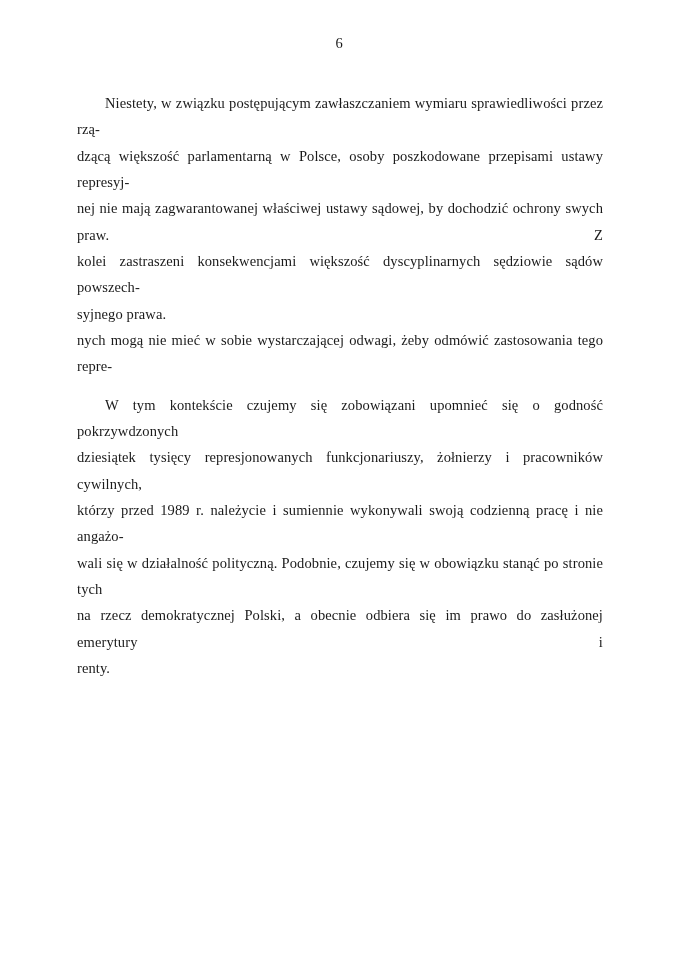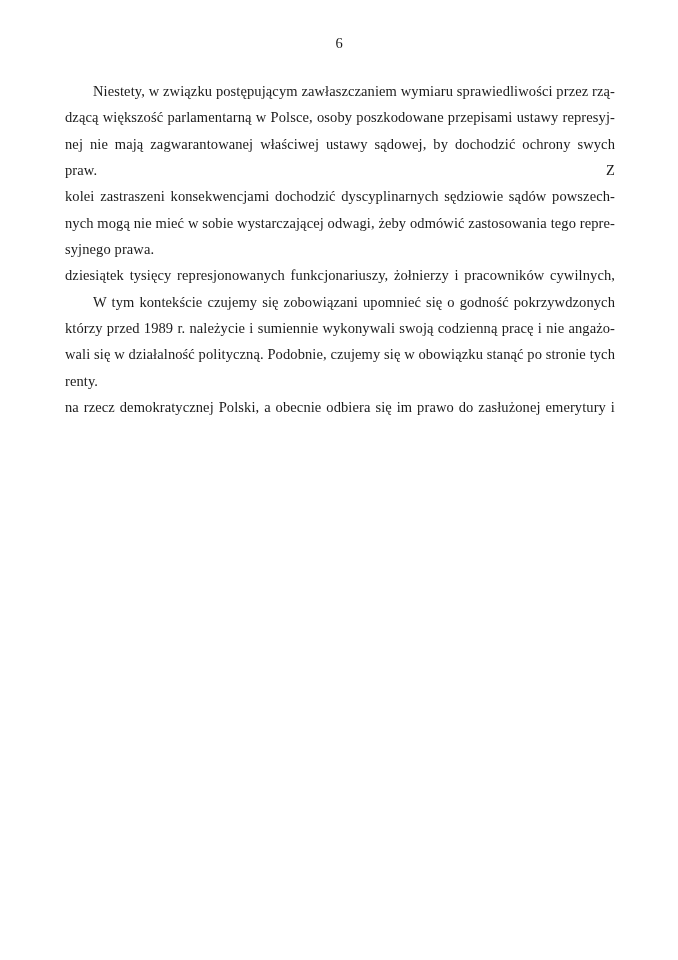--- a/index.html
+++ b/index.html
@@ -34,7 +34,7 @@
     line-height: 26.33px;
   }
   .paragraph {
-    margin: 0;
+    margin: 12px;
     padding: 0;
   }
   .line {

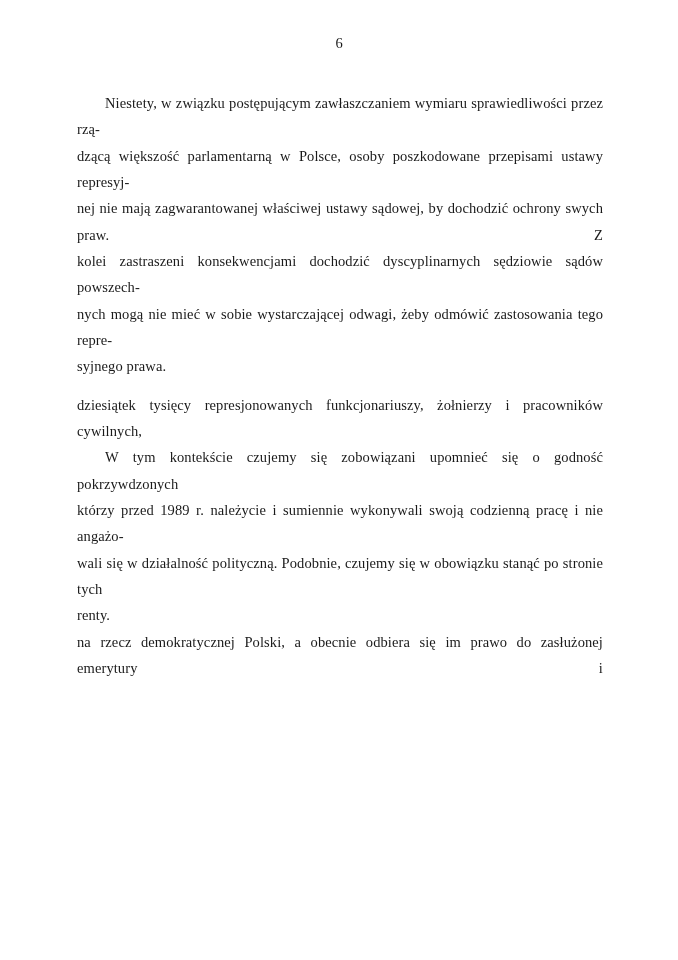--- a/index.html
+++ b/index.html
@@ -60,7 +60,7 @@
         <div class="line first">Niestety, w związku postępującym zawłaszczaniem wymiaru sprawiedliwości przez rzą-</div>
         <div class="line">dzącą większość parlamentarną w Polsce, osoby poszkodowane przepisami ustawy represyj-</div>
         <div class="line">nej nie mają zagwarantowanej właściwej ustawy sądowej, by dochodzić ochrony swych praw. Z</div>
-        <div class="line">kolei zastraszeni konsekwencjami dochodzić dyscyplinarnych sędziowie sądów powszech-</div>
+        <div class="line">kolei zastraszeni konsekwencjami większość dyscyplinarnych sędziowie sądów powszech-</div>
         <div class="line">nych mogą nie mieć w sobie wystarczającej odwagi, żeby odmówić zastosowania tego repre-</div>
         <div class="line last">syjnego prawa.</div>
       </div>

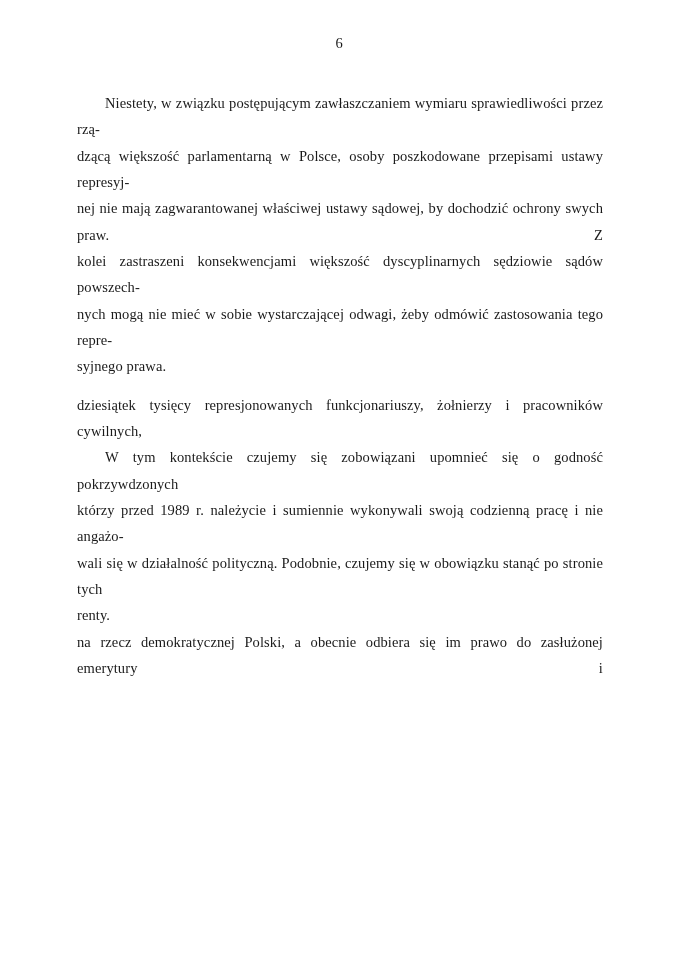--- a/index.html
+++ b/index.html
@@ -61,8 +61,8 @@
         <div class="line">dzącą większość parlamentarną w Polsce, osoby poszkodowane przepisami ustawy represyj-</div>
         <div class="line">nej nie mają zagwarantowanej właściwej ustawy sądowej, by dochodzić ochrony swych praw. Z</div>
         <div class="line">kolei zastraszeni konsekwencjami większość dyscyplinarnych sędziowie sądów powszech-</div>
+        <div class="line last">syjnego prawa.</div>
         <div class="line">nych mogą nie mieć w sobie wystarczającej odwagi, żeby odmówić zastosowania tego repre-</div>
-        <div class="line last">syjnego prawa.</div>
       </div>
       <div class="paragraph">
         <div class="line">dziesiątek tysięcy represjonowanych funkcjonariuszy, żołnierzy i pracowników cywilnych,</div>

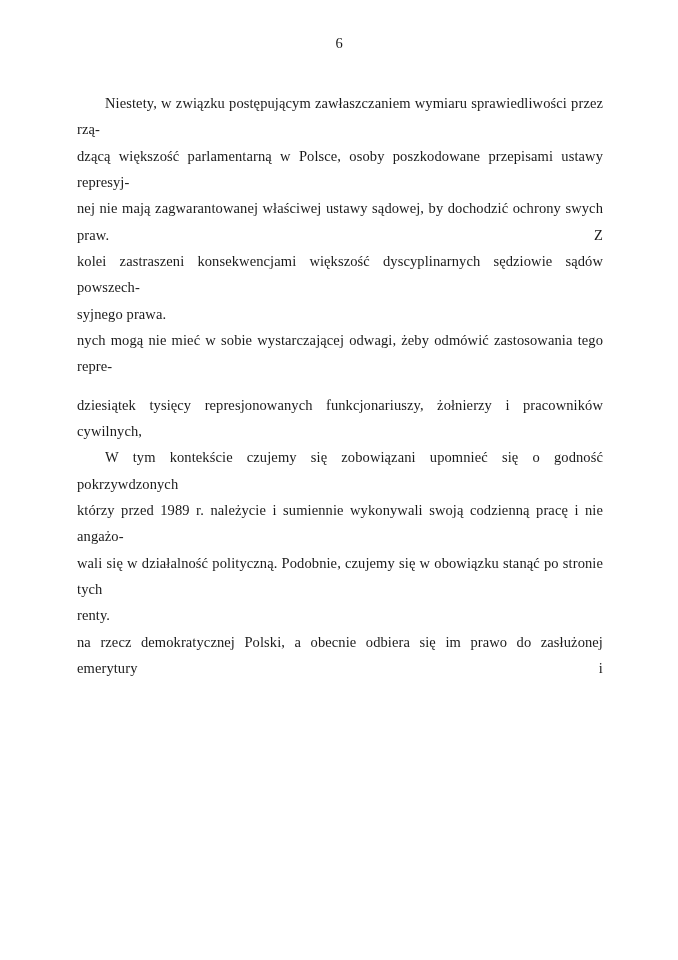--- a/index.html
+++ b/index.html
@@ -65,8 +65,8 @@
         <div class="line">nych mogą nie mieć w sobie wystarczającej odwagi, żeby odmówić zastosowania tego repre-</div>
       </div>
       <div class="paragraph">
+        <div class="line first">W tym kontekście czujemy się zobowiązani upomnieć się o godność pokrzywdzonych</div>
         <div class="line">dziesiątek tysięcy represjonowanych funkcjonariuszy, żołnierzy i pracowników cywilnych,</div>
-        <div class="line first">W tym kontekście czujemy się zobowiązani upomnieć się o godność pokrzywdzonych</div>
         <div class="line">którzy przed 1989 r. należycie i sumiennie wykonywali swoją codzienną pracę i nie angażo-</div>
         <div class="line">wali się w działalność polityczną. Podobnie, czujemy się w obowiązku stanąć po stronie tych</div>
         <div class="line last">renty.</div>

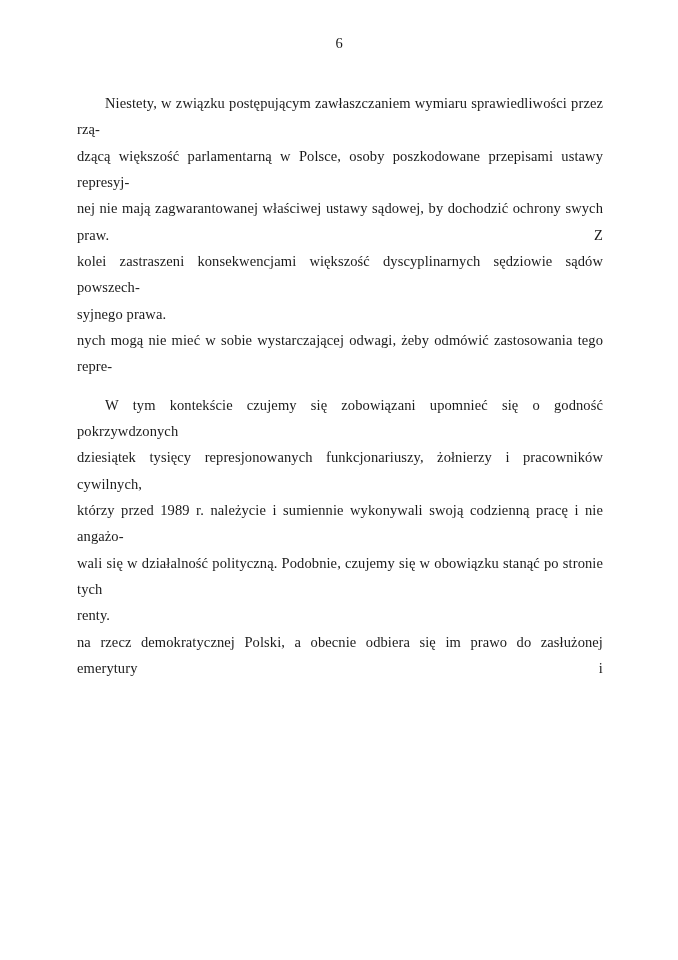--- a/index.html
+++ b/index.html
@@ -69,8 +69,8 @@
         <div class="line">dziesiątek tysięcy represjonowanych funkcjonariuszy, żołnierzy i pracowników cywilnych,</div>
         <div class="line">którzy przed 1989 r. należycie i sumiennie wykonywali swoją codzienną pracę i nie angażo-</div>
         <div class="line">wali się w działalność polityczną. Podobnie, czujemy się w obowiązku stanąć po stronie tych</div>
+        <div class="line">na rzecz demokratycznej Polski, a obecnie odbiera się im prawo do zasłużonej emerytury i</div>
         <div class="line last">renty.</div>
-        <div class="line">na rzecz demokratycznej Polski, a obecnie odbiera się im prawo do zasłużonej emerytury i</div>
       </div>
     </div>
 </div>

